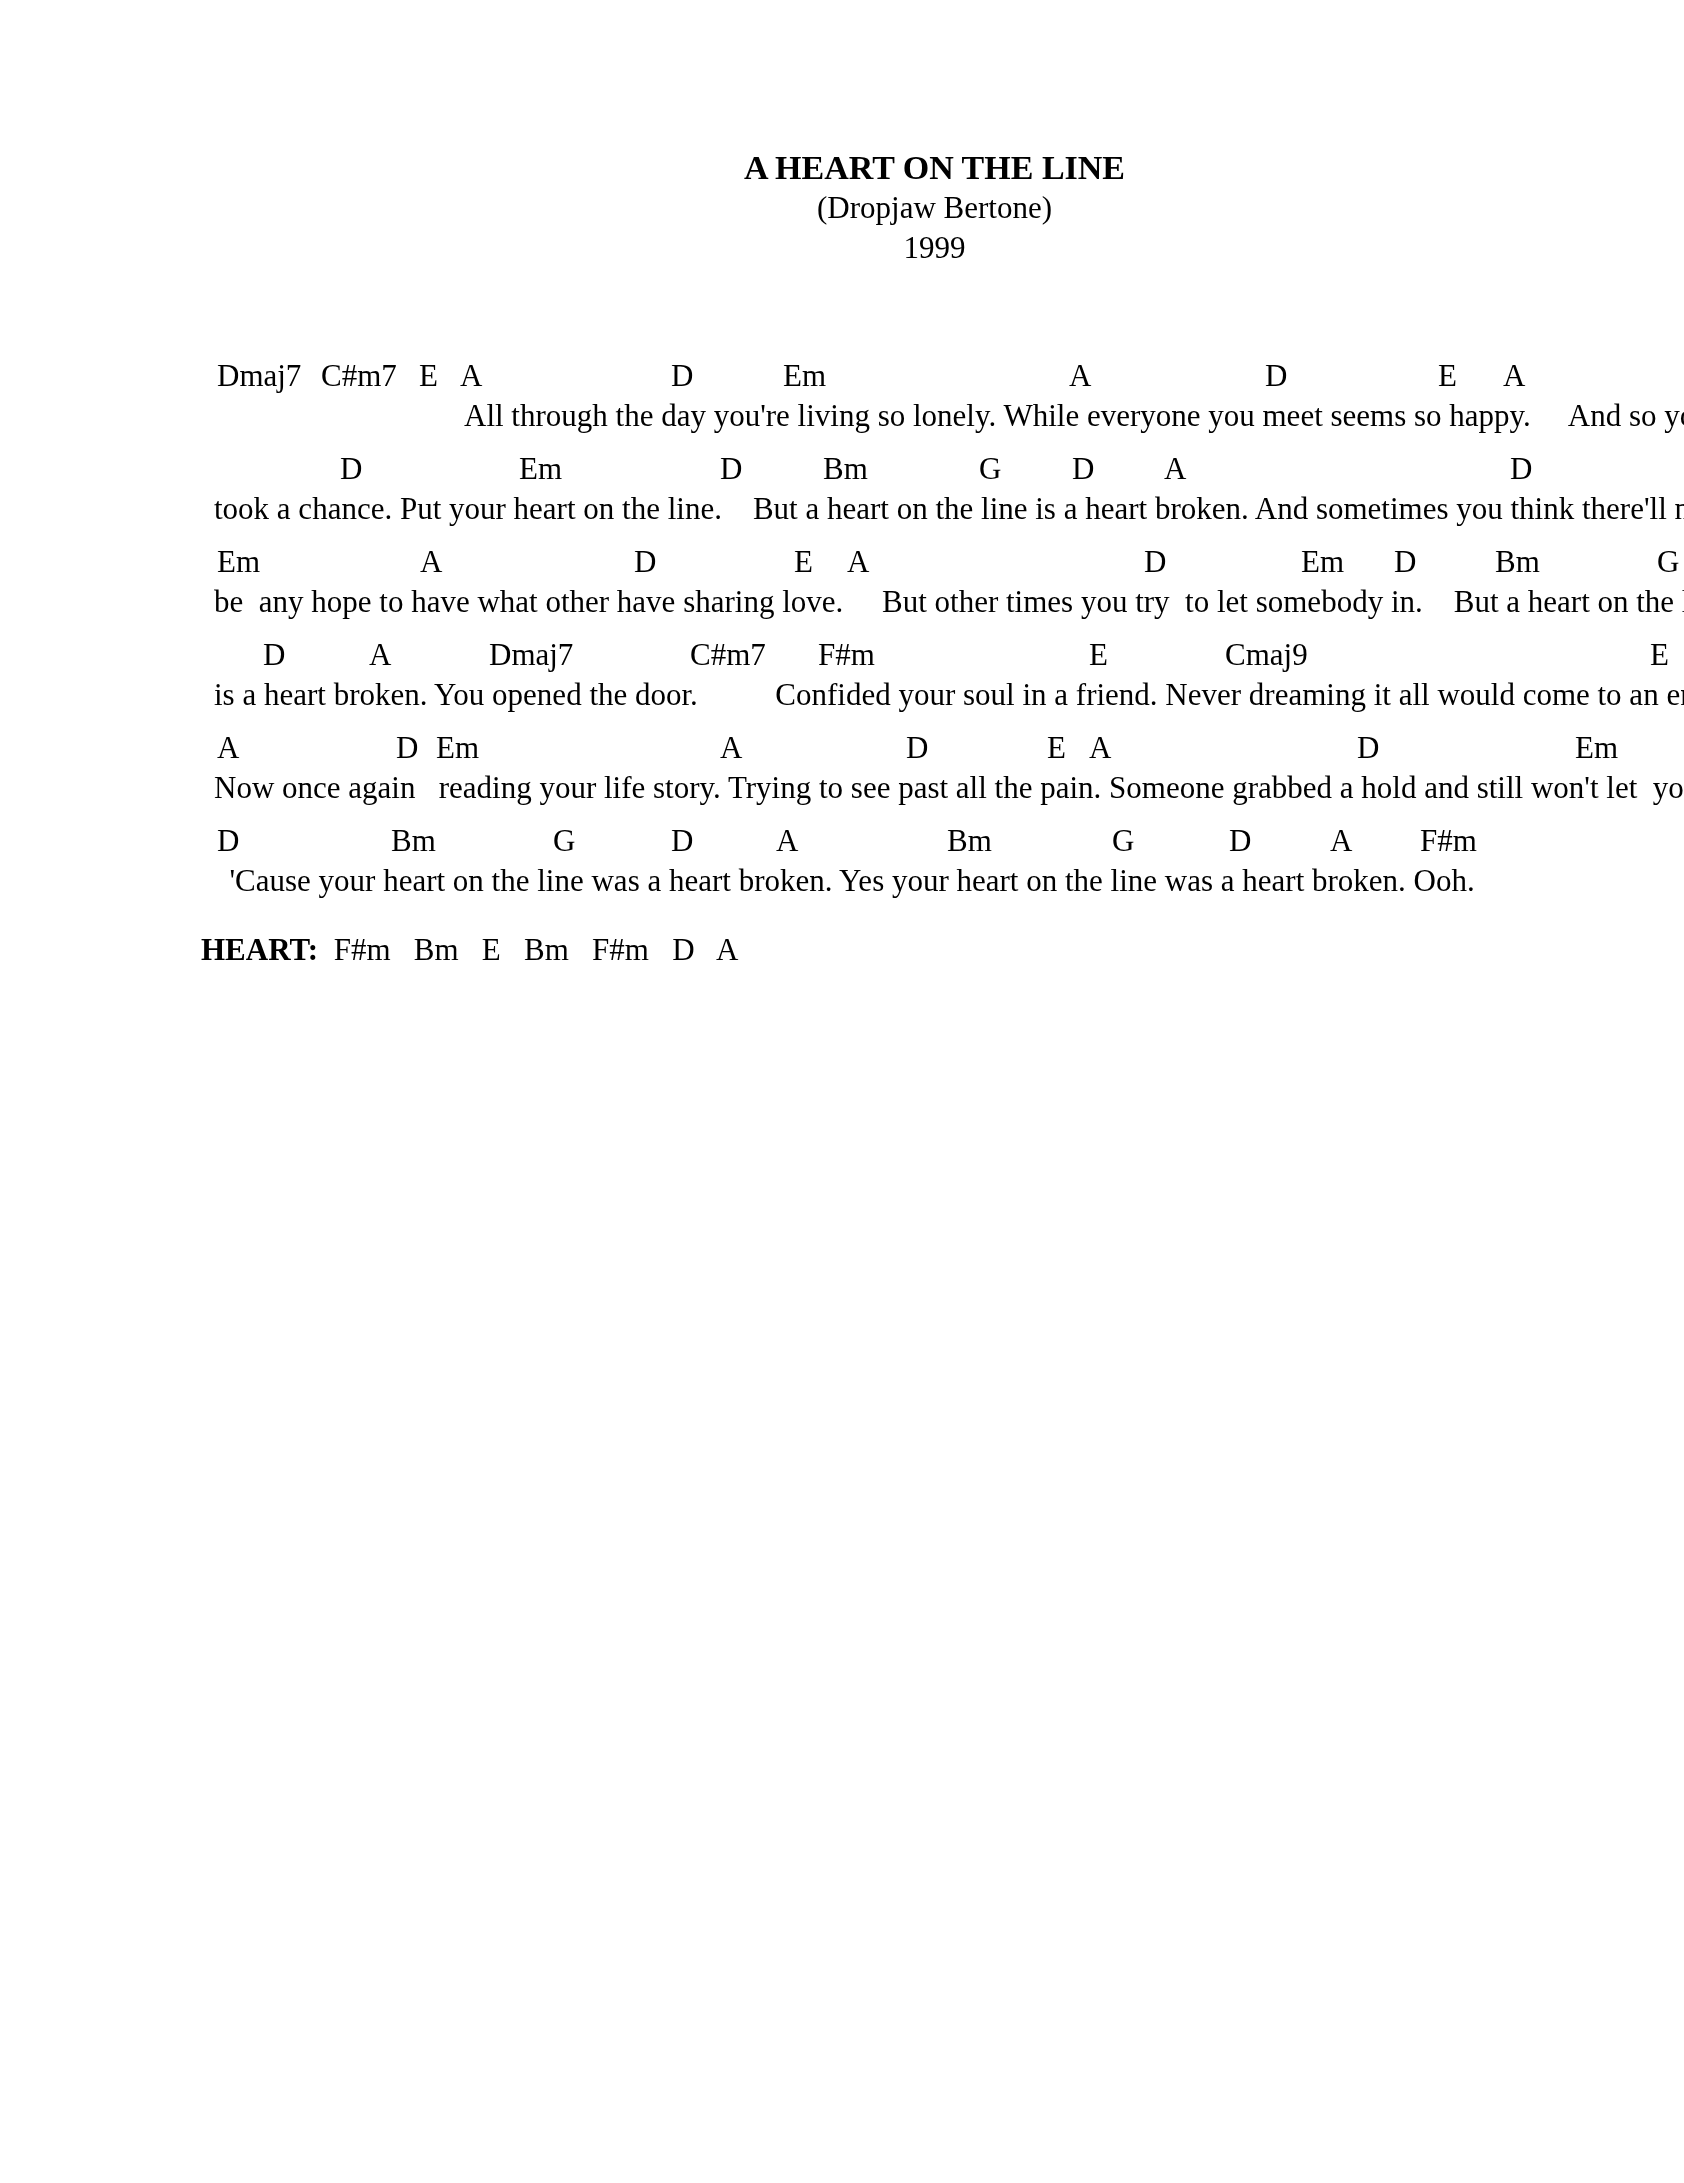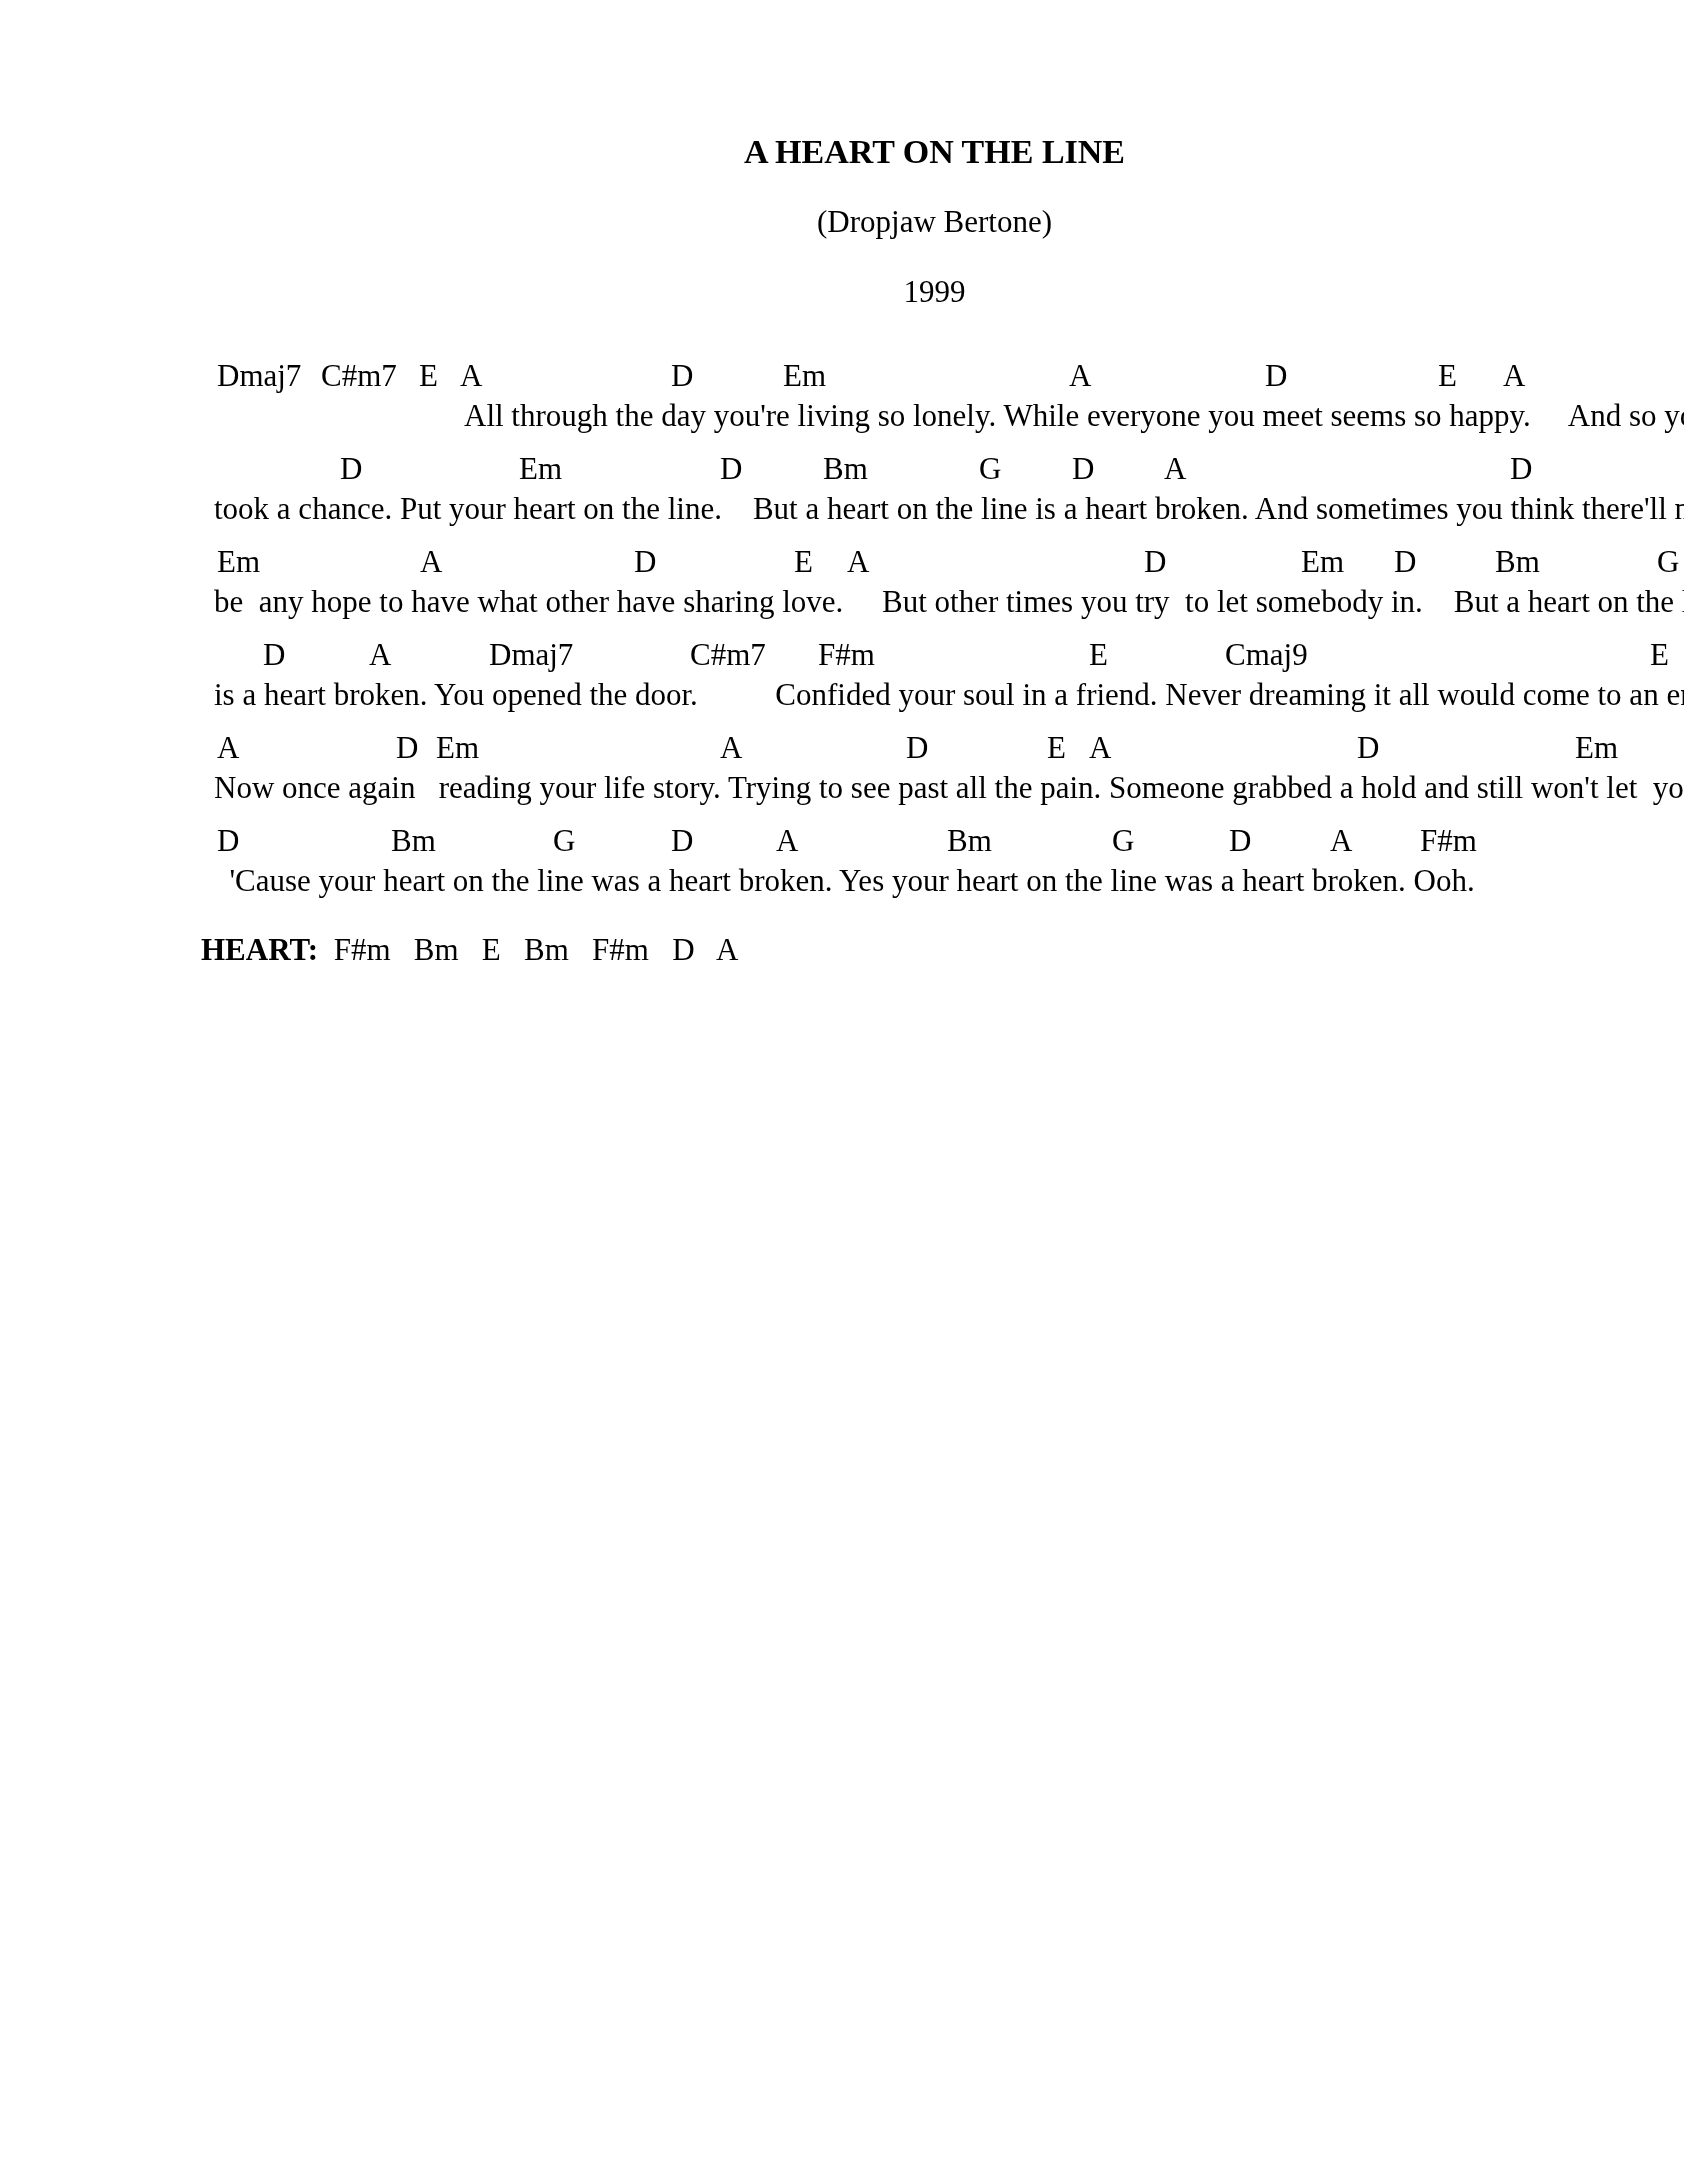--- a/index.html
+++ b/index.html
@@ -16,7 +16,7 @@
   }
   .header {
     position: absolute;
-    top: 132px;
+    top: 148px;
     left: 198px;
     width: 1473px;
     text-align: center;

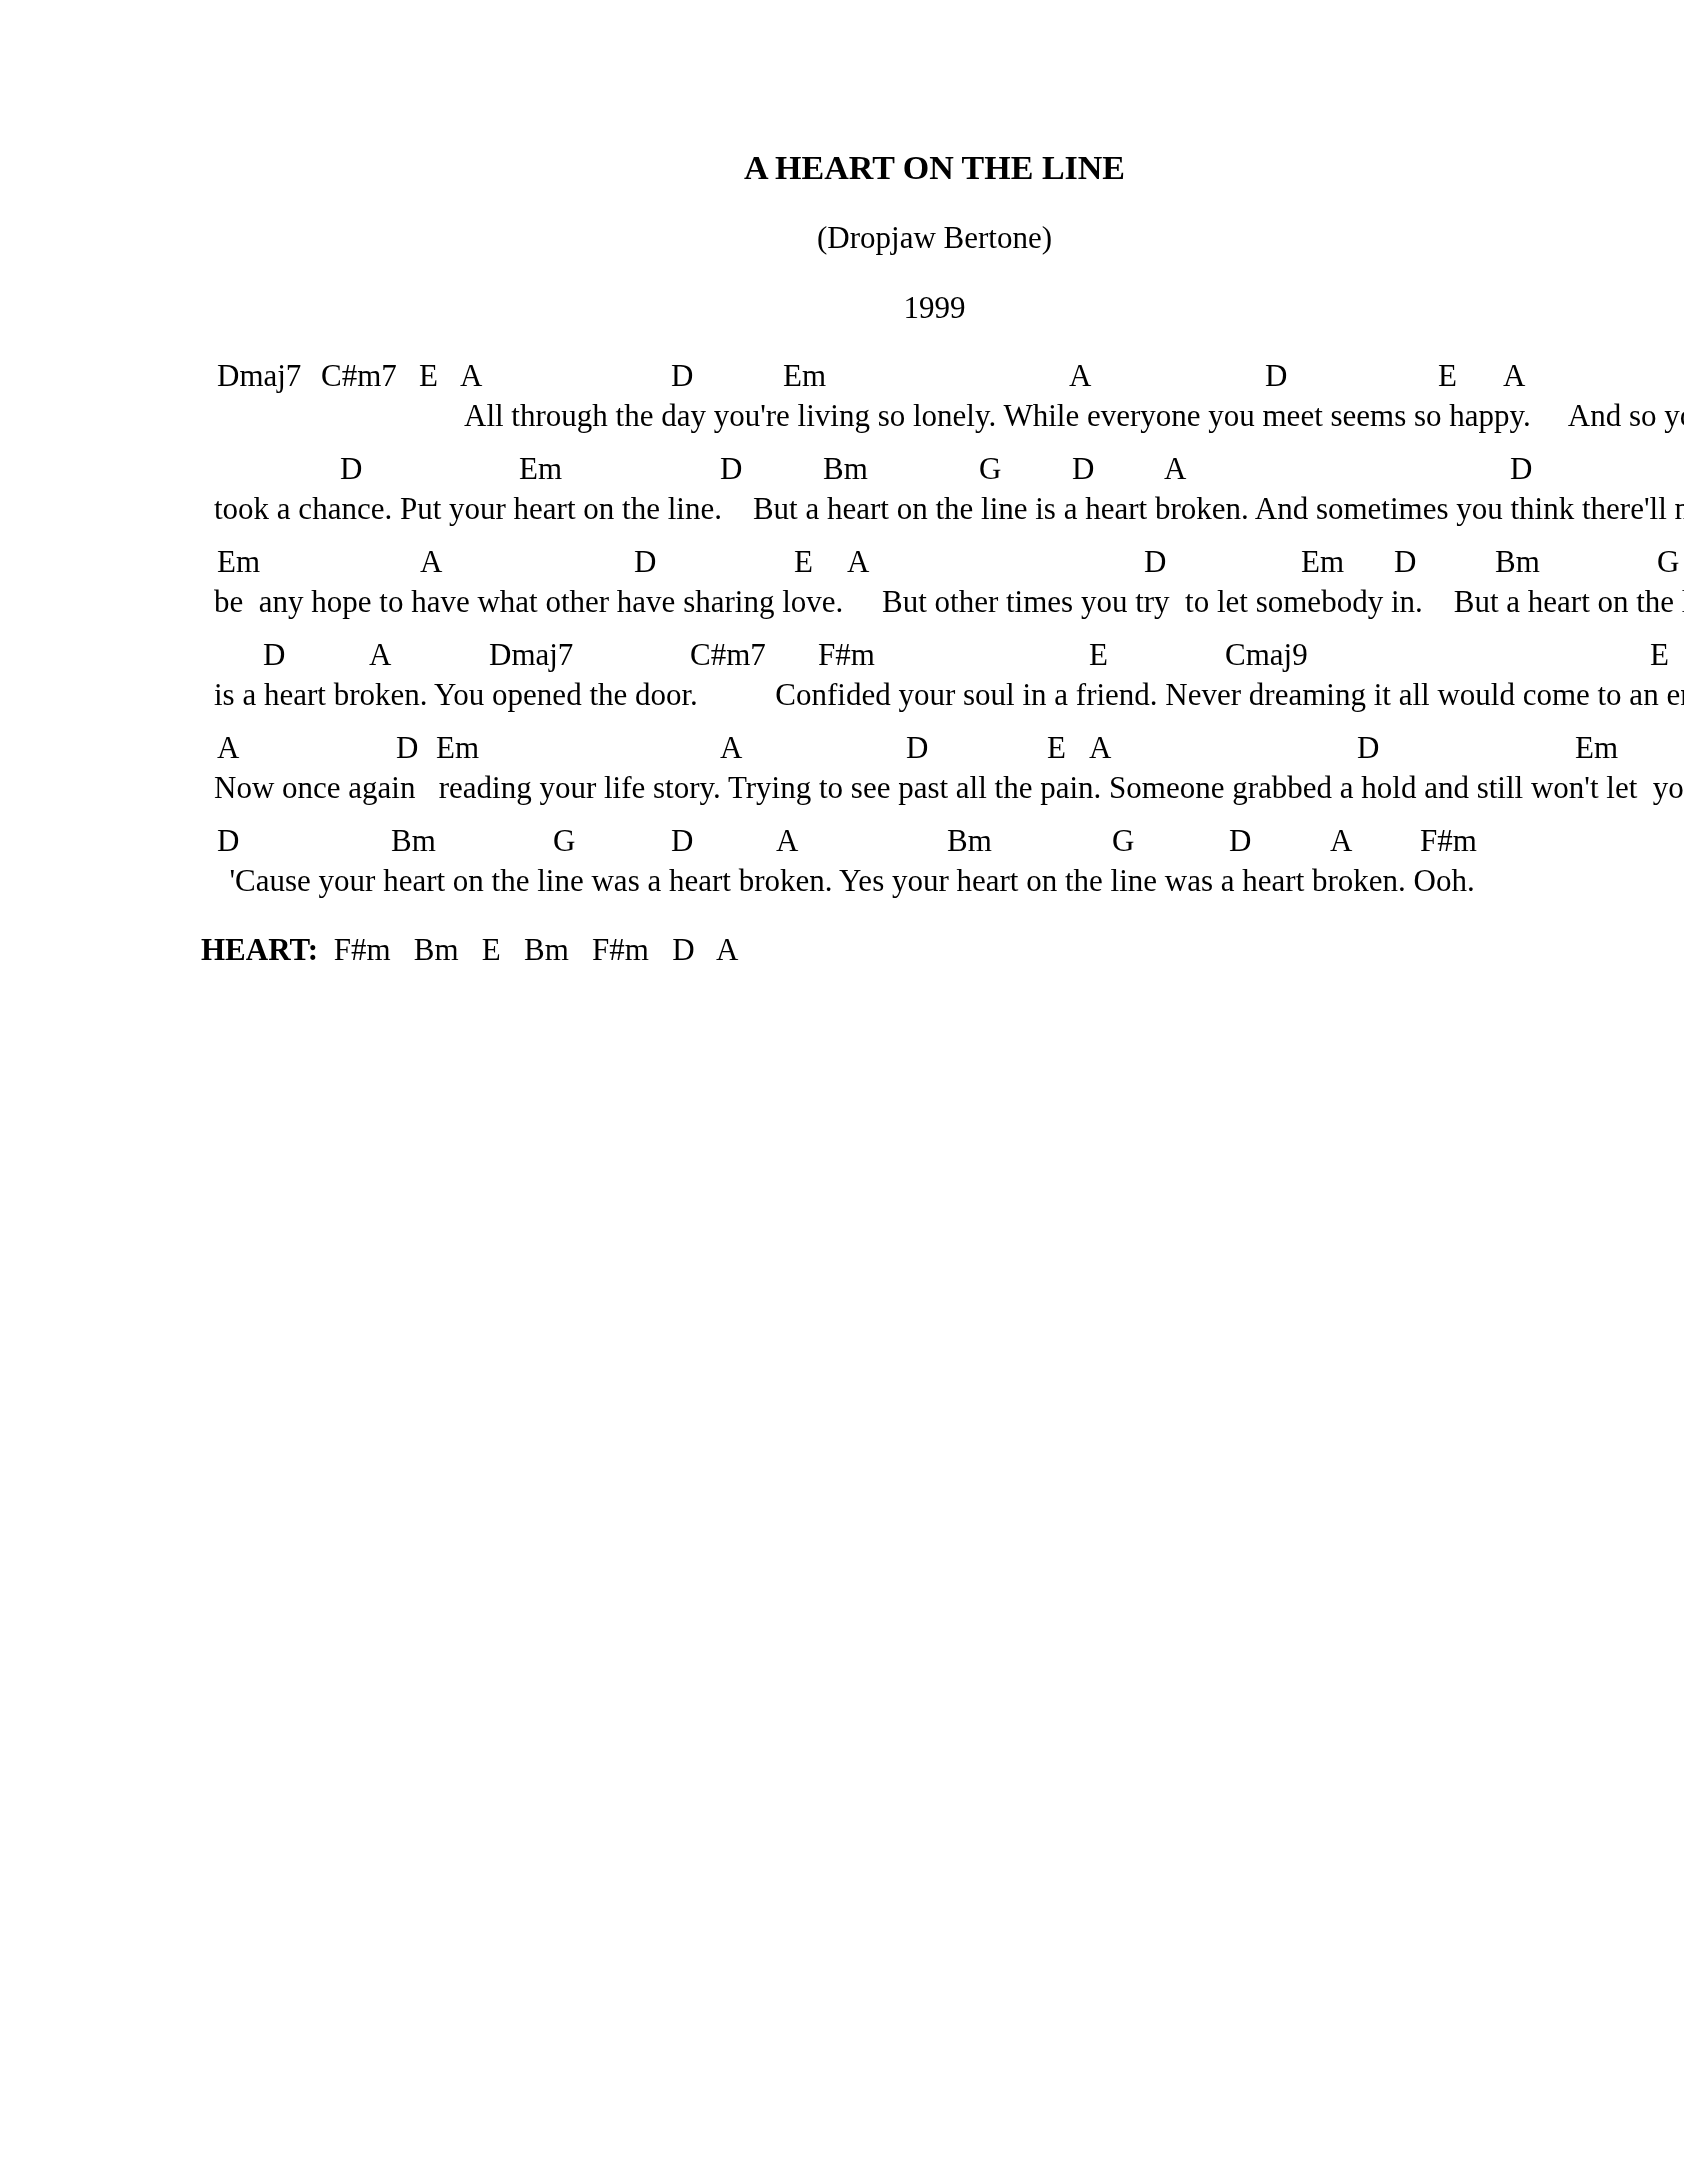--- a/index.html
+++ b/index.html
@@ -29,7 +29,6 @@
   }
   .song-artist, .song-year {
     line-height: 40px;
-    margin-top: 30px;
   }
   .song-lines {
     position: absolute;

